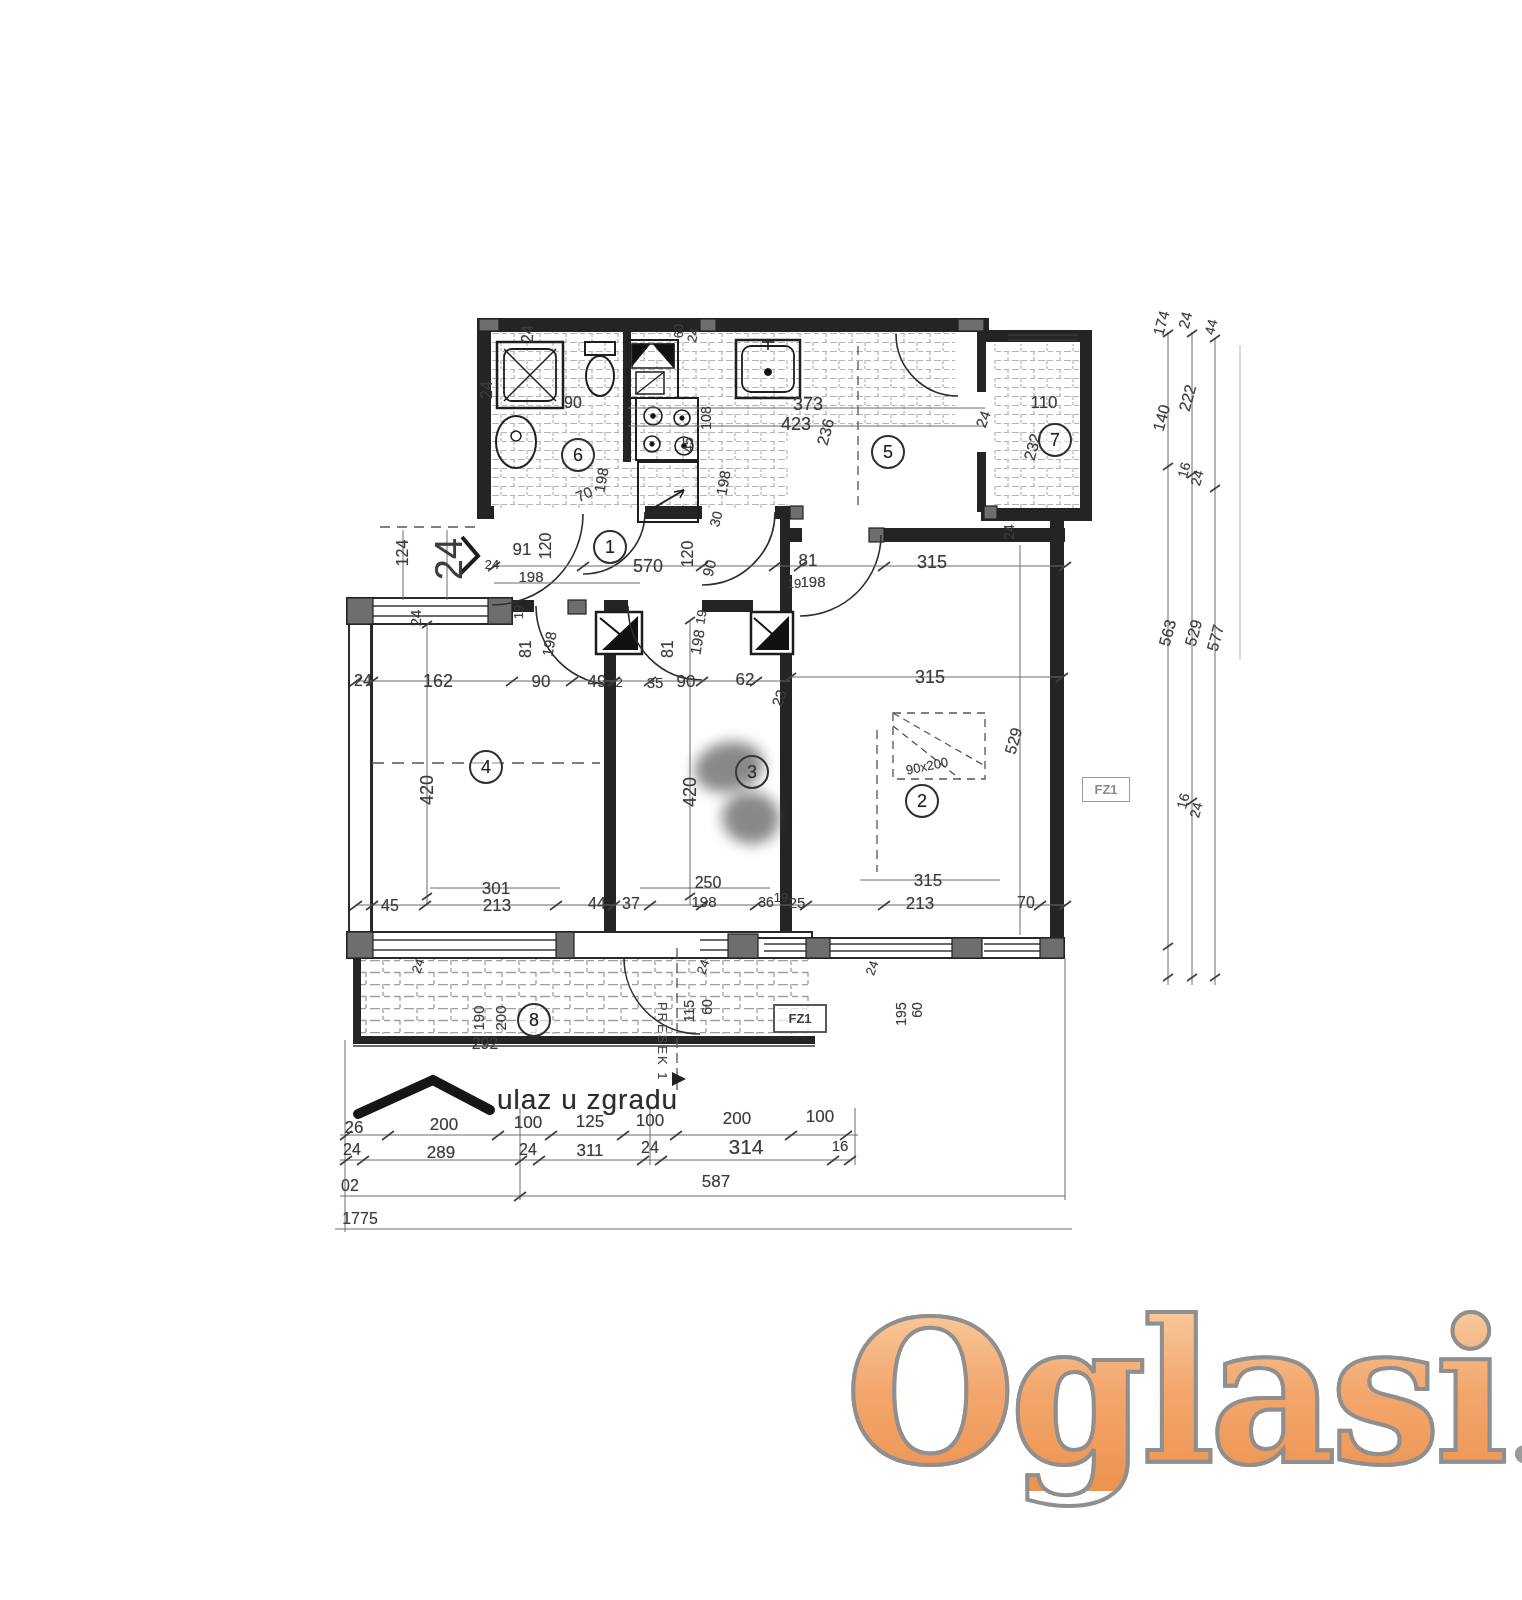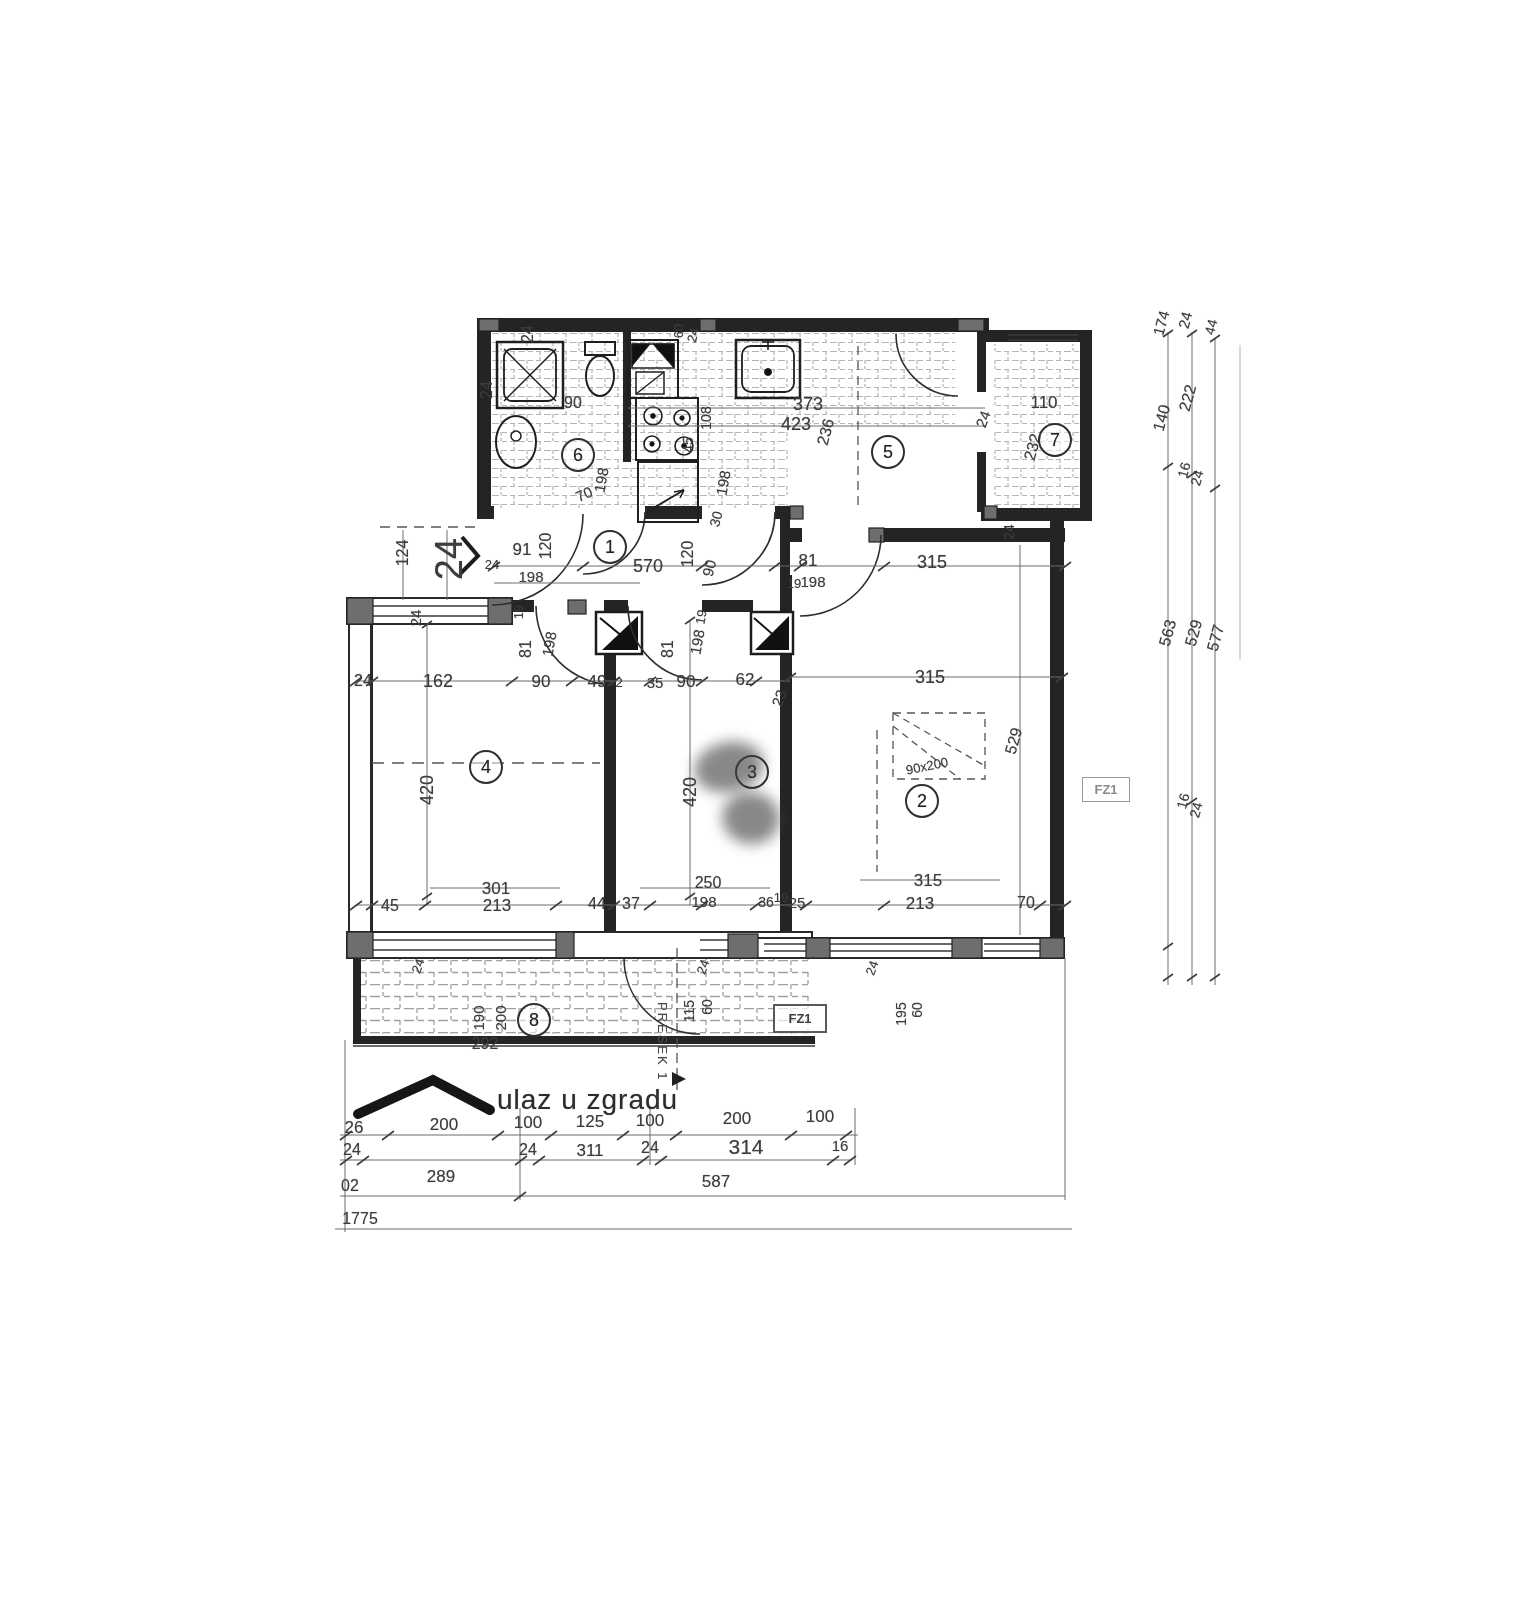--- a/index.html
+++ b/index.html
@@ -360,7 +360,7 @@
       <div class="dim" style="left: 737px; top: 1118px; font-size: 17px; transform: translate(-50%, -50%) rotate(0deg);">200</div>
       <div class="dim" style="left: 820px; top: 1116px; font-size: 17px; transform: translate(-50%, -50%) rotate(0deg);">100</div>
       <div class="dim" style="left: 352px; top: 1150px; font-size: 16px; transform: translate(-50%, -50%) rotate(0deg);">24</div>
-      <div class="dim" style="left: 441px; top: 1152px; font-size: 17px; transform: translate(-50%, -50%) rotate(0deg); margin-top: 24px;">289</div>
+      <div class="dim" style="left: 441px; top: 1152px; font-size: 17px; transform: translate(-50%, -50%) rotate(0deg);">289</div>
       <div class="dim" style="left: 528px; top: 1150px; font-size: 16px; transform: translate(-50%, -50%) rotate(0deg);">24</div>
       <div class="dim" style="left: 590px; top: 1150px; font-size: 17px; transform: translate(-50%, -50%) rotate(0deg);">311</div>
       <div class="dim" style="left: 650px; top: 1148px; font-size: 16px; transform: translate(-50%, -50%) rotate(0deg);">24</div>

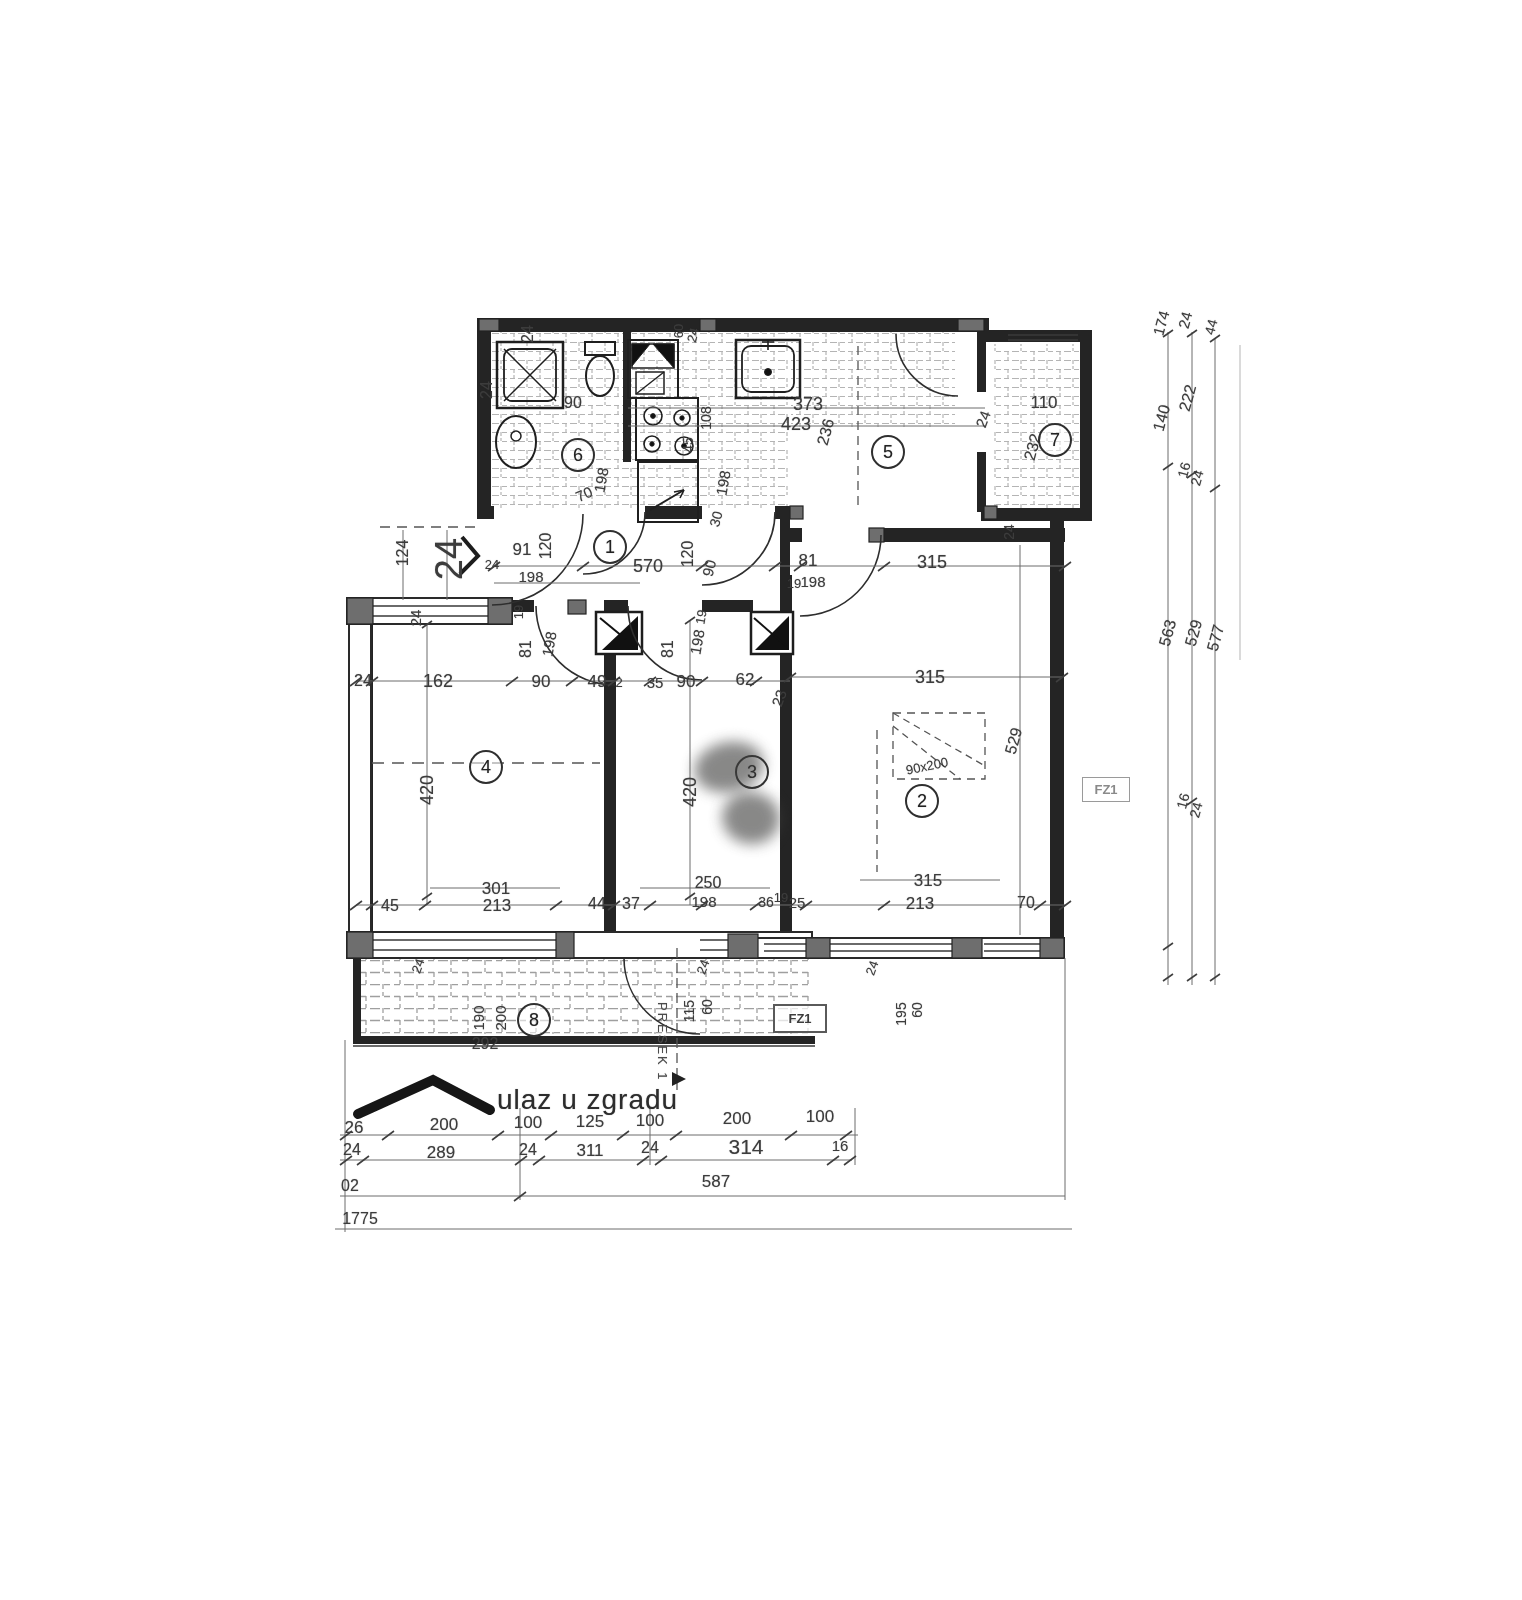--- a/index.html
+++ b/index.html
@@ -389,6 +389,10 @@
   <div class="smudge s1"></div>
   <div class="smudge s2"></div>
 
+  <div class="logo">
+    <span class="word">Oglasi</span>
+    <span class="tld">.rs</span>
+  </div>
 
 </div>
 

